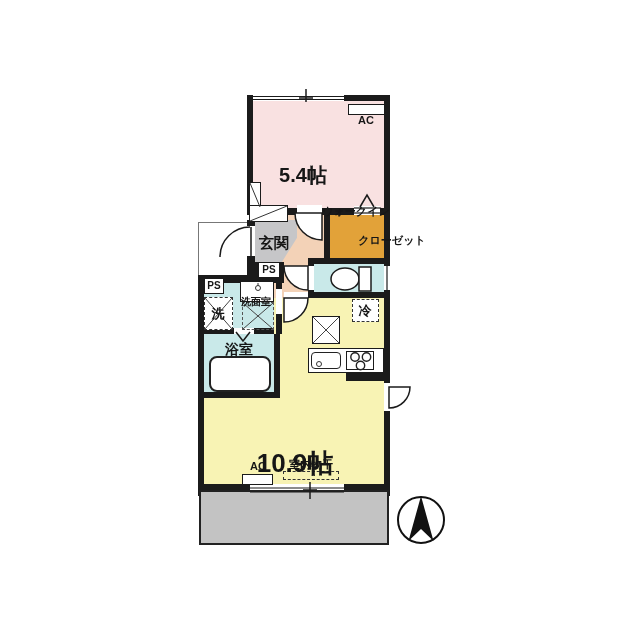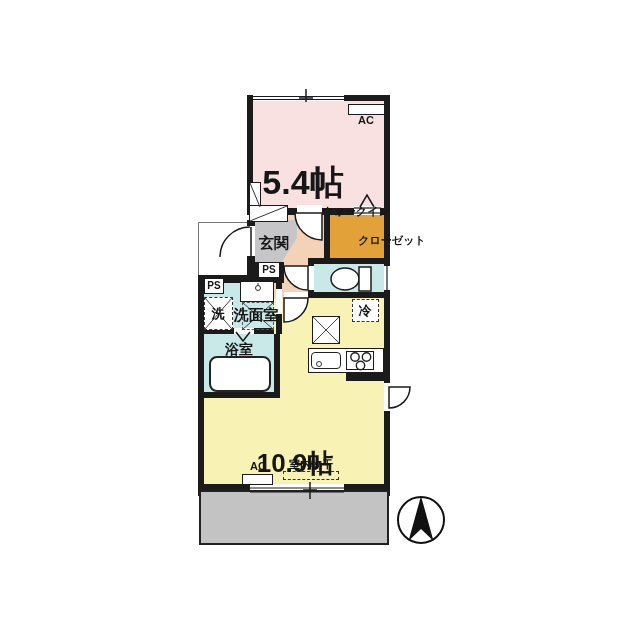--- a/index.html
+++ b/index.html
@@ -153,7 +153,7 @@
     </g>
   </svg>
 
-  <div class="lbl" style="left:303px;top:165px;font-size:34px;">5.4帖</div>
+  <div class="lbl" style="left:303px;top:165px;font-size:20px;">5.4帖</div>
   <div class="lbl" style="left:366px;top:115px;font-size:11px;">AC</div>
   <div class="lbl" style="left:274px;top:229px;font-size:15px;margin-top:6px;">玄関</div>
   <div class="lbl" style="left:356px;top:206px;font-size:11px;">ウォークイン</div>

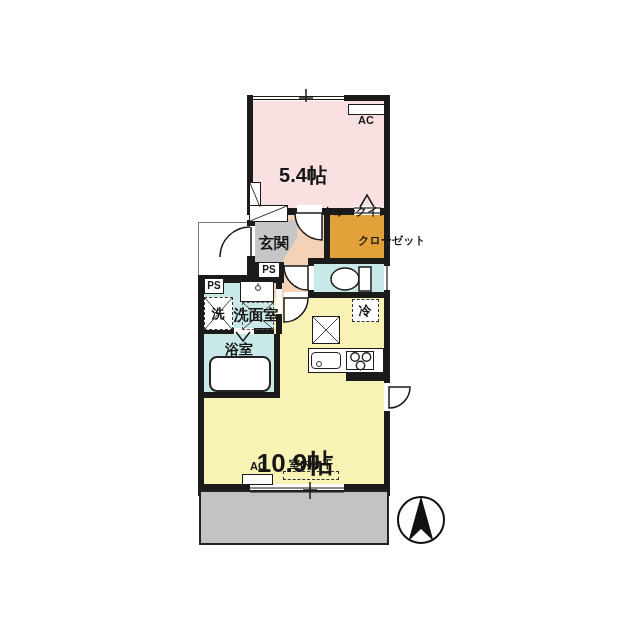--- a/index.html
+++ b/index.html
@@ -161,7 +161,7 @@
   <div class="lbl" style="left:269px;top:265px;font-size:10px;">PS</div>
   <div class="lbl" style="left:214px;top:281px;font-size:10px;">PS</div>
   <div class="lbl" style="left:218px;top:307px;font-size:13px;">洗</div>
-  <div class="lbl" style="left:256px;top:307px;font-size:15px;">洗面室</div>
+  <div class="lbl" style="left:256px;top:297px;font-size:10px;">洗面室</div>
   <div class="lbl" style="left:239px;top:342px;font-size:14px;">浴室</div>
   <div class="lbl" style="left:365px;top:304px;font-size:13px;">冷</div>
   <div class="lbl" style="left:295px;top:450px;font-size:26px;">10.9帖</div>

